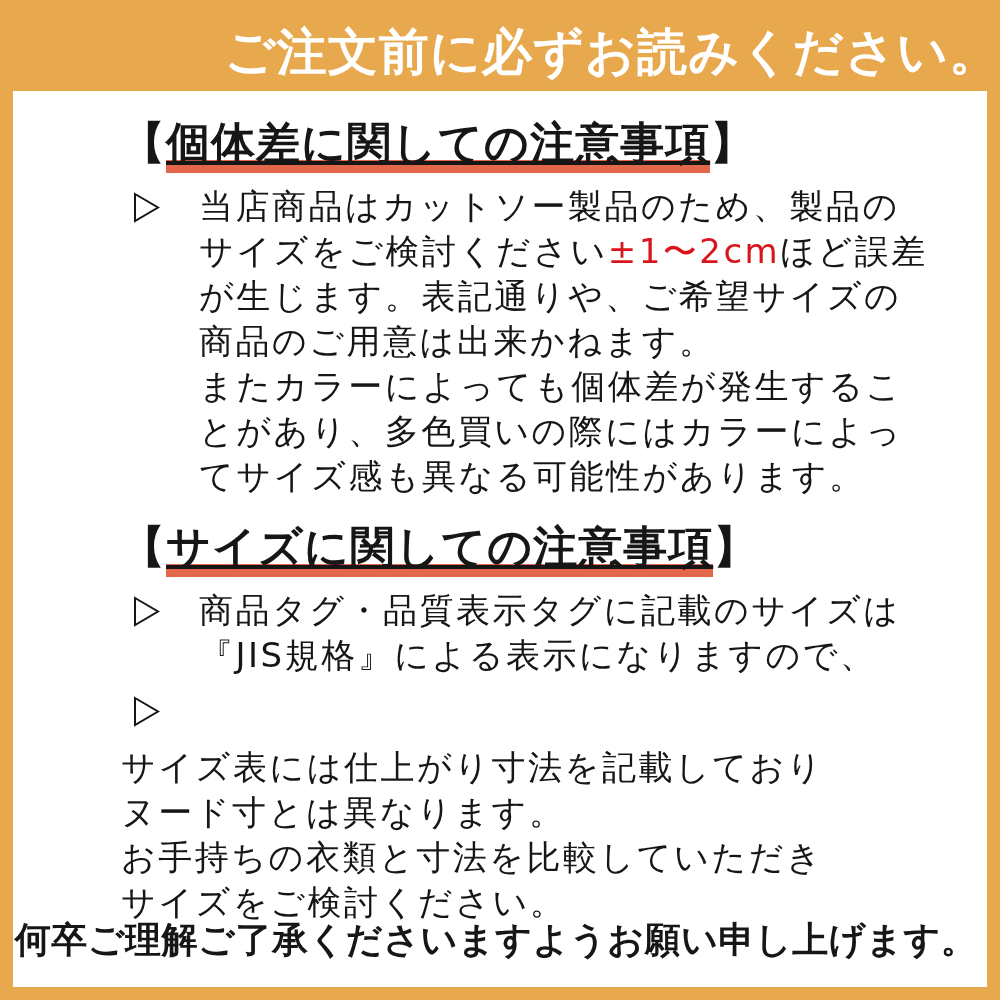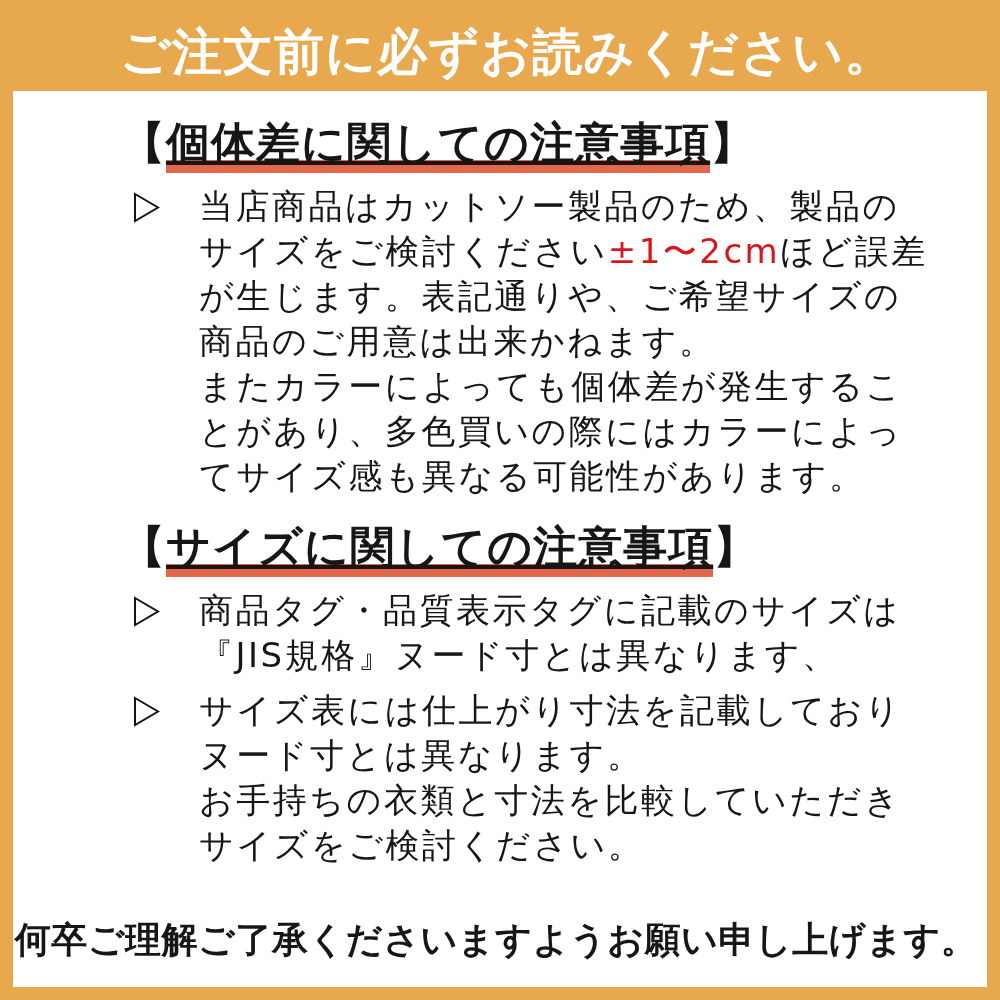--- a/index.html
+++ b/index.html
@@ -17,7 +17,7 @@
     height: 105px;
     display: flex;
     align-items: center;
-    justify-content: center;
+    justify-content: flex-end;
     color: #ffffff;
     font-size: 50px;
     font-weight: 700;

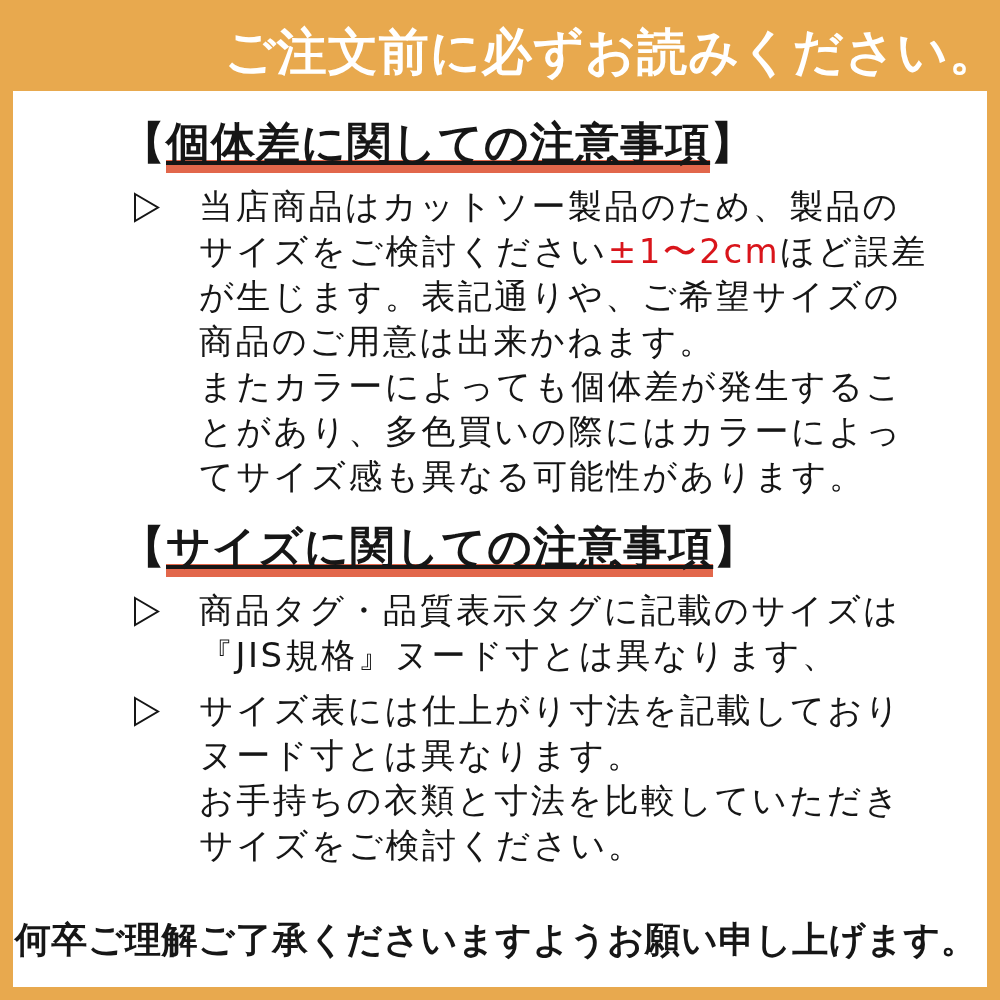--- a/index.html
+++ b/index.html
@@ -127,7 +127,7 @@
         </span>
         <div class="lines">
           <div>商品タグ・品質表示タグに記載のサイズは</div>
-          <div>『JIS規格』ヌード寸とは異なります、</div>
+          <div>『JIS規格』による表示になりますので、</div>
         </div>
       </div>
 

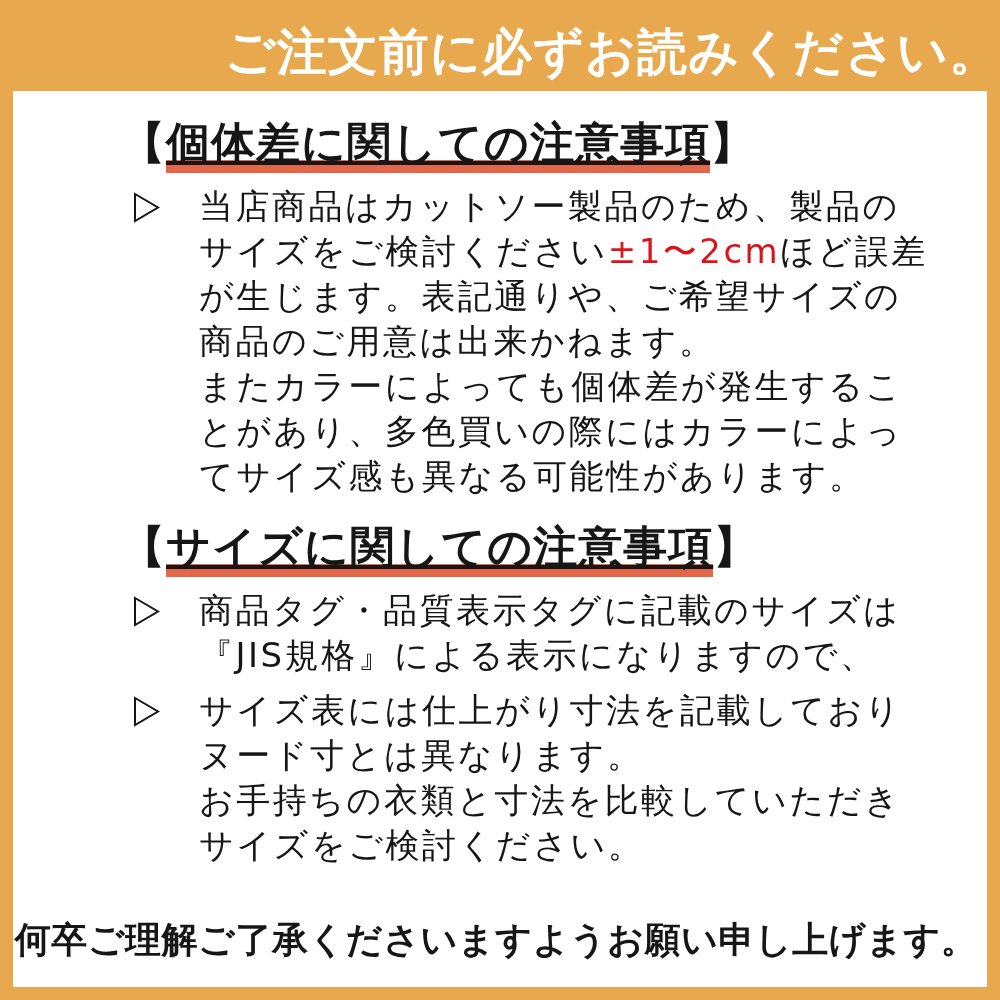--- a/index.html
+++ b/index.html
@@ -58,7 +58,7 @@
     margin-top: 14px;
     gap: 18px;
   }
-  .bullet.tight { margin-top: 10px; }
+  .bullet.tight { margin-top: 10px; flex-direction: column; }
   .tri {
     flex: none;
     width: 48px;

